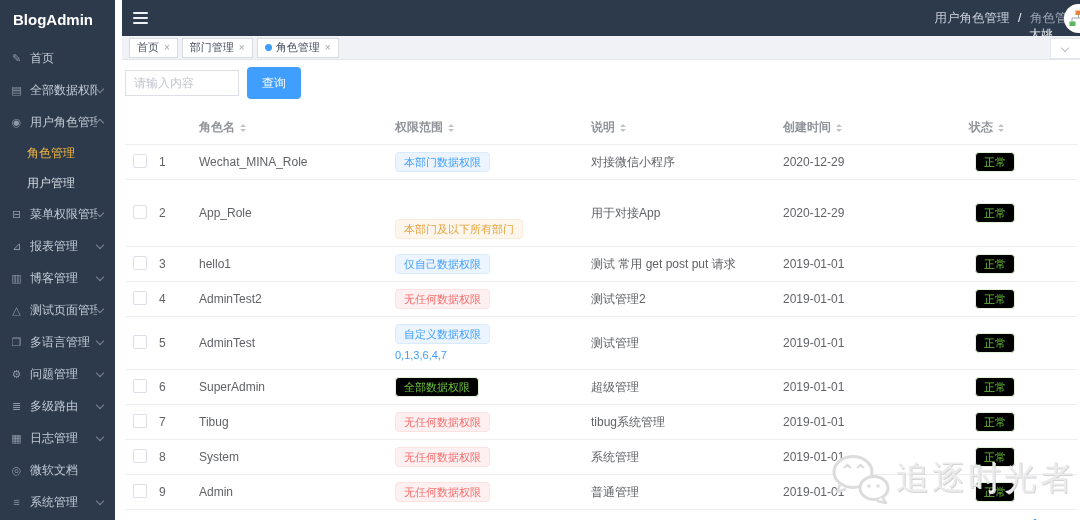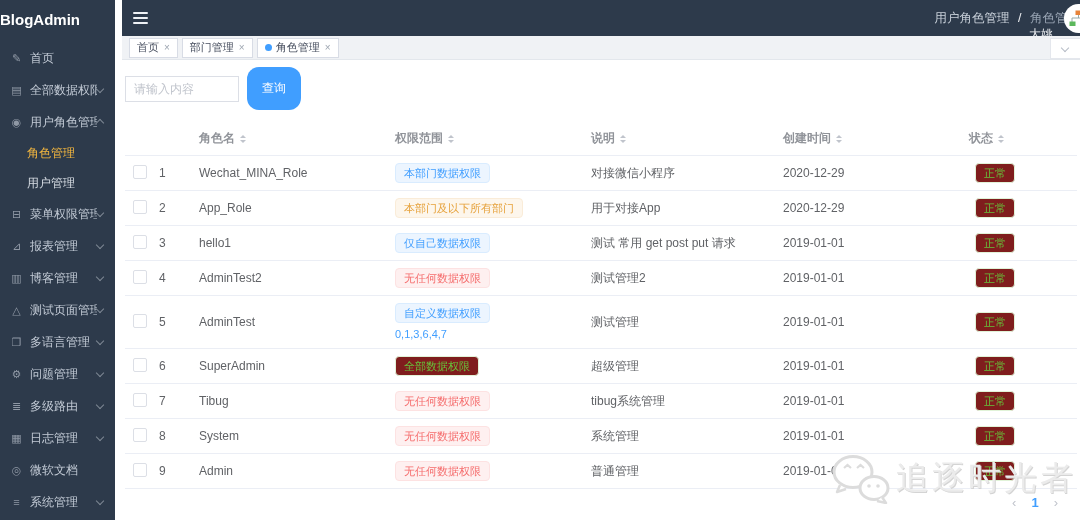--- a/index.html
+++ b/index.html
@@ -8,7 +8,7 @@
 
   
   .sidebar{position:absolute;left:0;top:0;width:115px;height:520px;background:#2d3a4b;}
-  .logo{height:40px;line-height:40px;color:#ffffff;font-size:15px;font-weight:bold;}
+  .logo{height:40px;line-height:40px;padding-left:13px;color:#ffffff;font-size:15px;font-weight:bold;}
   .menu{margin-top:2px;}
   .menu-item{height:32px;display:flex;align-items:center;padding:0 8px 0 9px;
              color:#c3cbd6;font-size:12px;cursor:pointer;}

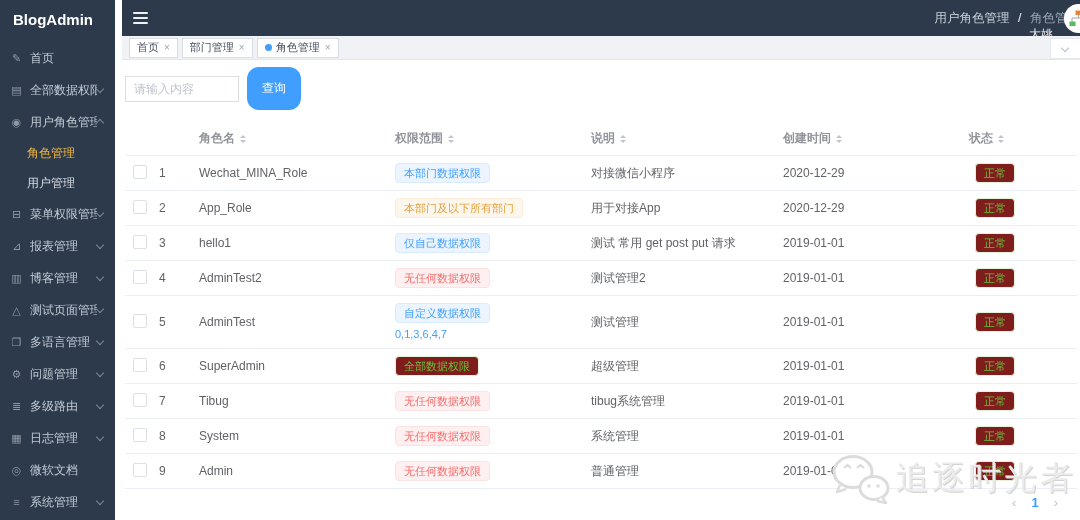--- a/index.html
+++ b/index.html
@@ -48,8 +48,8 @@
                 padding:0 8px;font-size:12px;color:#606266;outline:none;
                 font-family:"Liberation Sans","DejaVu Sans",sans-serif;}
   .search-input::placeholder{color:#c0c4cc;}
-  .btn-primary{margin-left:8px;height:43px;padding:0 15px;background:#409eff;color:#fff;
-               border:none;border-radius:12px;font-size:12px;cursor:pointer;
+  .btn-primary{margin-left:8px;height:32px;padding:0 15px;background:#409eff;color:#fff;
+               border:none;border-radius:4px;font-size:12px;cursor:pointer;
                font-family:"Liberation Sans","DejaVu Sans",sans-serif;}
 
   

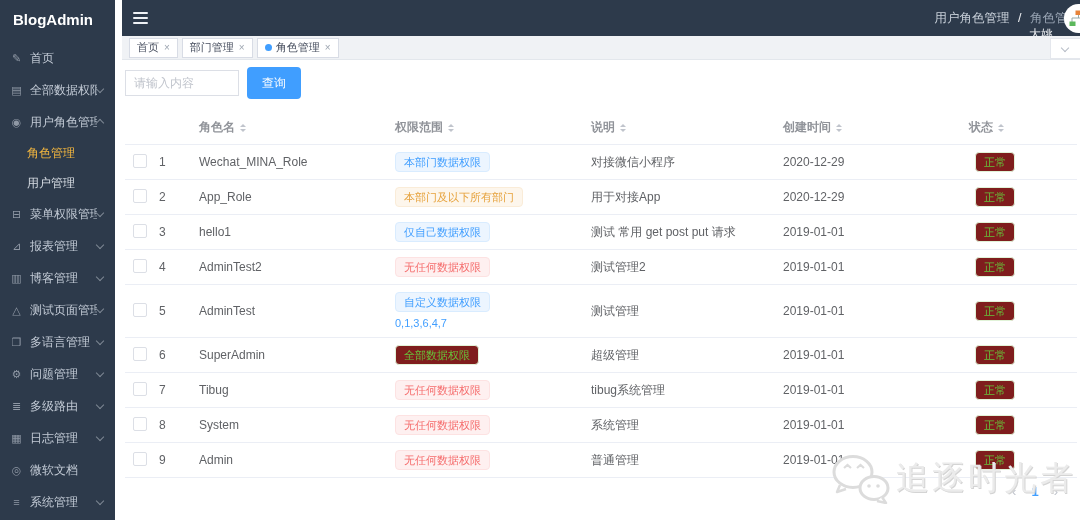--- a/index.html
+++ b/index.html
@@ -73,7 +73,7 @@
   .tag-info{background:#ecf5ff;border-color:#d9ecff;color:#409eff;}
   .tag-warning{background:#fdf6ec;border-color:#faecd8;color:#e6a23c;}
   .tag-danger{background:#fef0f0;border-color:#fde2e2;color:#f56c6c;}
-  .tag-success{background:#7f1d1d;border-color:#e1f3d8;color:#67c23a;}
+  .tag-success{background:#000000;border-color:#e1f3d8;color:#67c23a;}
   .scope-extra{color:#409eff;margin-top:4px;font-size:11px;cursor:pointer;}
 
   .pagination{display:flex;justify-content:flex-end;align-items:center;

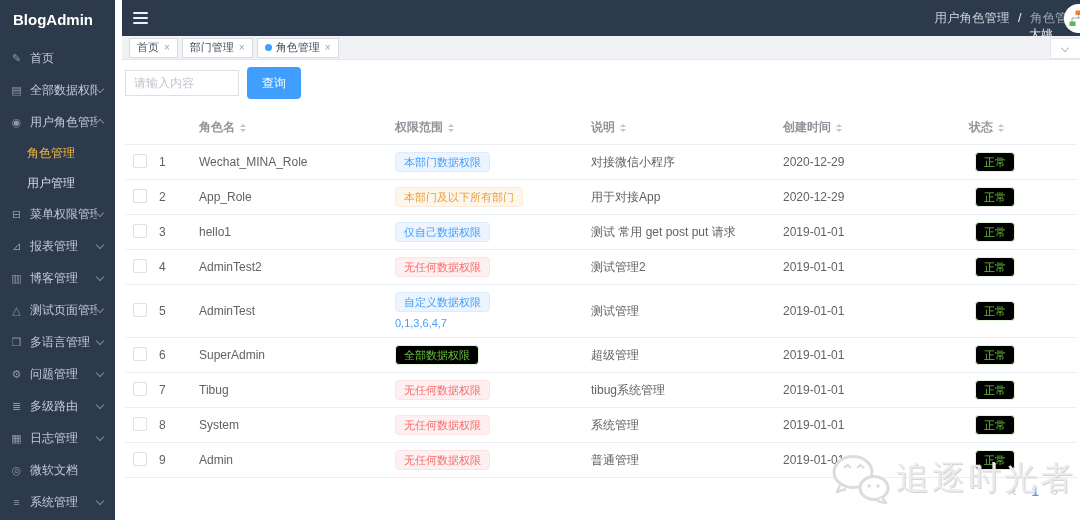--- a/index.html
+++ b/index.html
@@ -71,7 +71,7 @@
   .tag{display:inline-block;padding:0 8px;height:20px;line-height:18px;border-radius:4px;
        font-size:11px;border:1px solid;box-sizing:border-box;white-space:nowrap;}
   .tag-info{background:#ecf5ff;border-color:#d9ecff;color:#409eff;}
-  .tag-warning{background:#fdf6ec;border-color:#faecd8;color:#e6a23c;}
+  .tag-warning{background:#fdf6ec;border-color:#faecd8;color:#e6a23c;margin-top:32px;}
   .tag-danger{background:#fef0f0;border-color:#fde2e2;color:#f56c6c;}
   .tag-success{background:#000000;border-color:#e1f3d8;color:#67c23a;}
   .scope-extra{color:#409eff;margin-top:4px;font-size:11px;cursor:pointer;}

